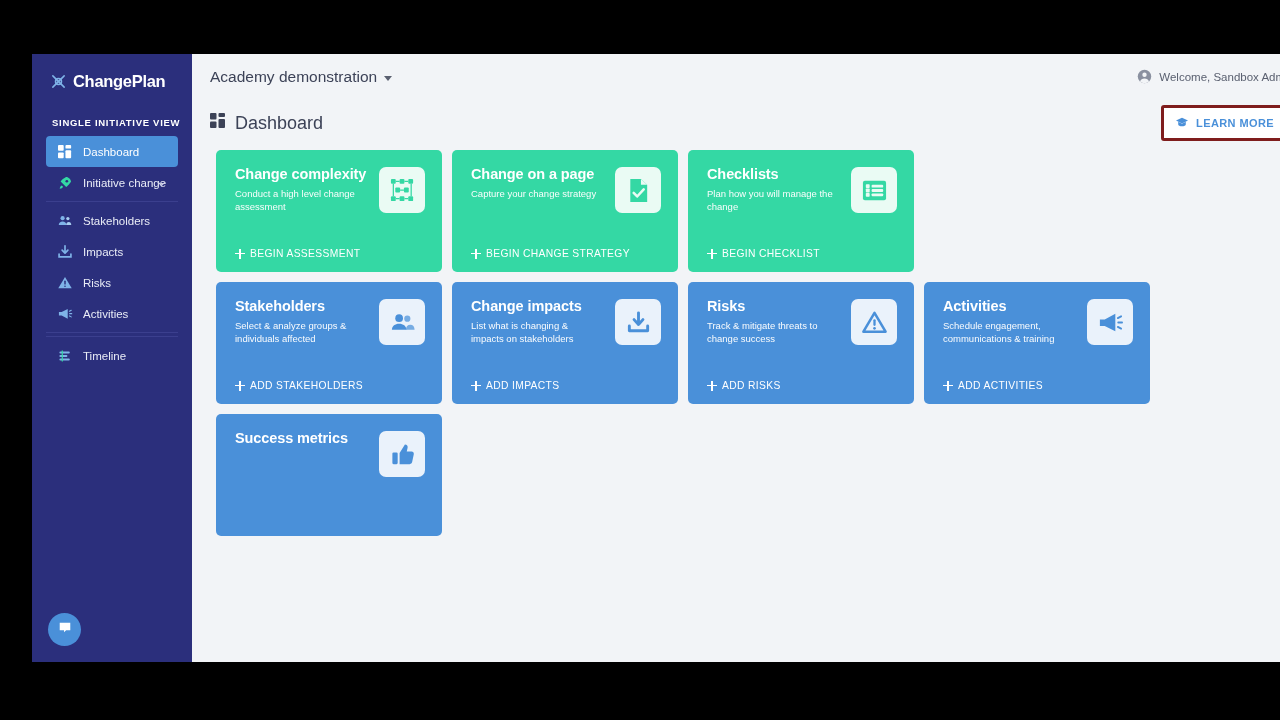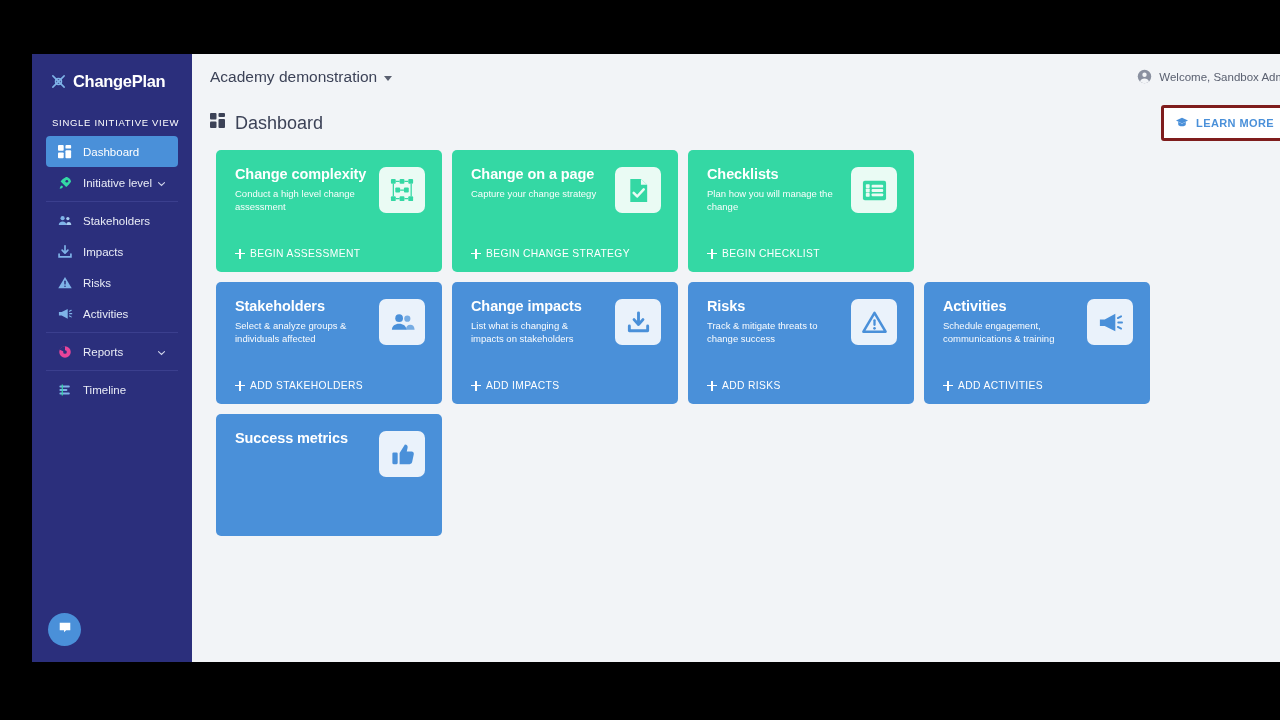--- a/index.html
+++ b/index.html
@@ -40,7 +40,7 @@
   }
   .section-label {
     margin: 26px 0 8px 20px;
-    font-size: 9.5px; font-weight: normal; letter-spacing: 0.7px;
+    font-size: 9.5px; font-weight: bold; letter-spacing: 0.7px;
     color: #ffffff;
   }
   .nav-list { list-style: none; }

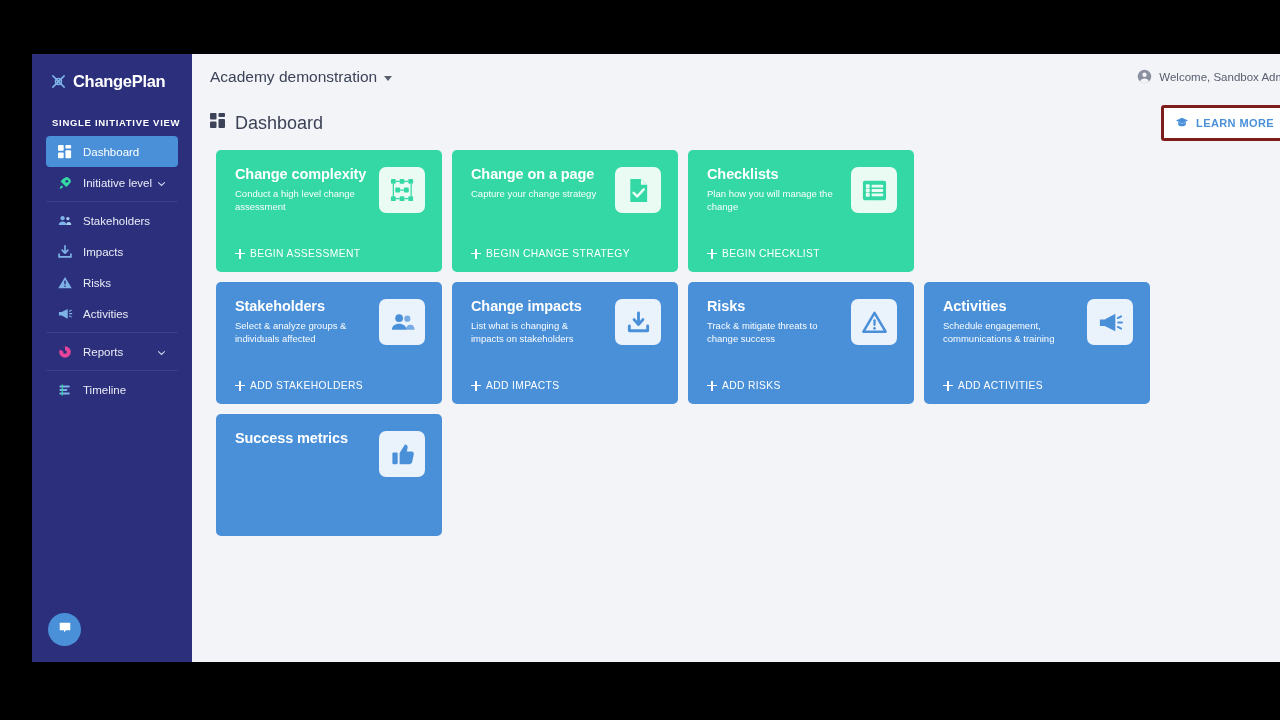--- a/index.html
+++ b/index.html
@@ -255,7 +255,7 @@
             <path d="M6 13c-1.6.6-2.4 2.2-2.6 4.2 2-.2 3.6-1 4.2-2.6z" fill="#34d8a4"></path>
           </svg>
         </span>
-        <span>Initiative level</span>
+        <span>Initiative change</span>
         <span class="chev">
           <svg viewBox="0 0 12 12" width="9" height="9">
               <path d="M2 4.2 L6 8 L10 4.2" fill="none" stroke="#cfd4ea" stroke-width="1.5" stroke-linecap="round"></path>

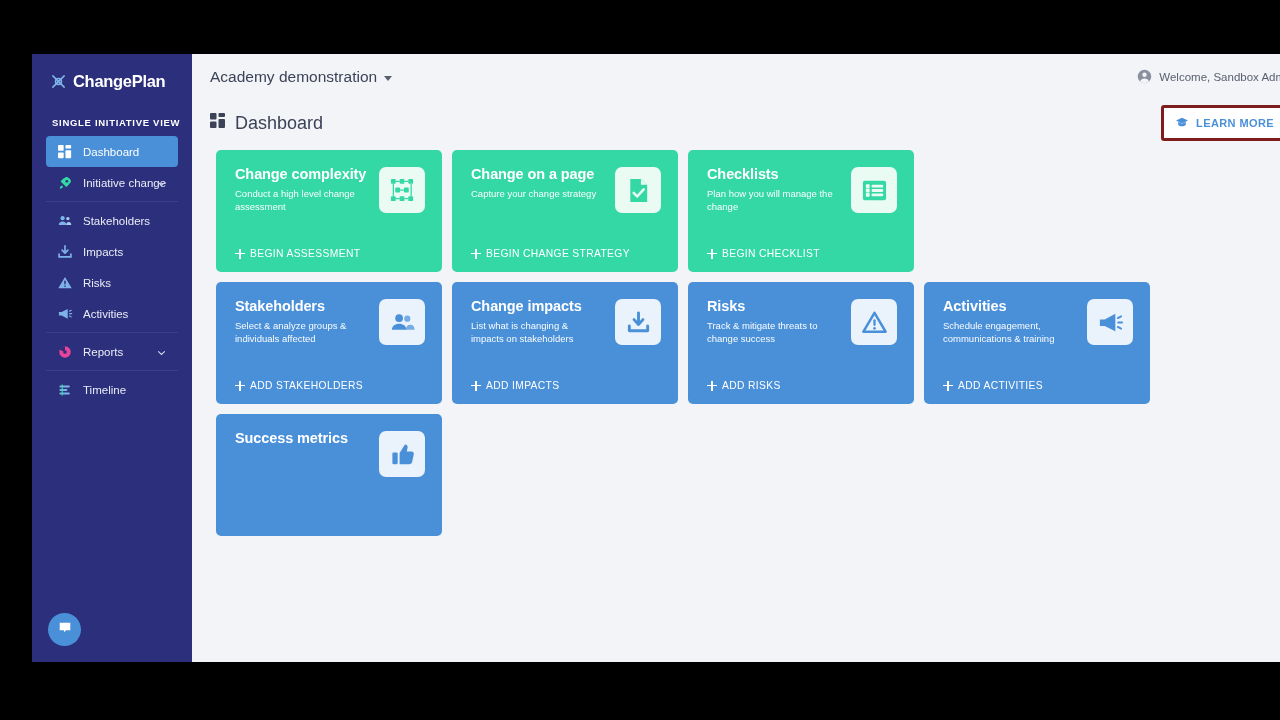--- a/index.html
+++ b/index.html
@@ -311,21 +311,6 @@
 
       <div class="nav-sep"></div>
 
-      <li class="nav-item">
-        <span class="nav-ico">
-          <svg viewBox="0 0 20 20" width="16" height="16">
-            <circle cx="10" cy="10" r="7.2" fill="#e8449a"></circle>
-            <path d="M10 10 V2.8 A7.2 7.2 0 0 0 3.4 7.2 Z" fill="#2b2f7c"></path>
-            <circle cx="10" cy="10" r="2.3" fill="#2b2f7c"></circle>
-          </svg>
-        </span>
-        <span>Reports</span>
-        <span class="chev">
-          <svg viewBox="0 0 12 12" width="9" height="9">
-              <path d="M2 4.2 L6 8 L10 4.2" fill="none" stroke="#cfd4ea" stroke-width="1.5" stroke-linecap="round"></path>
-            </svg>
-        </span>
-      </li>
 
       <div class="nav-sep"></div>
 

